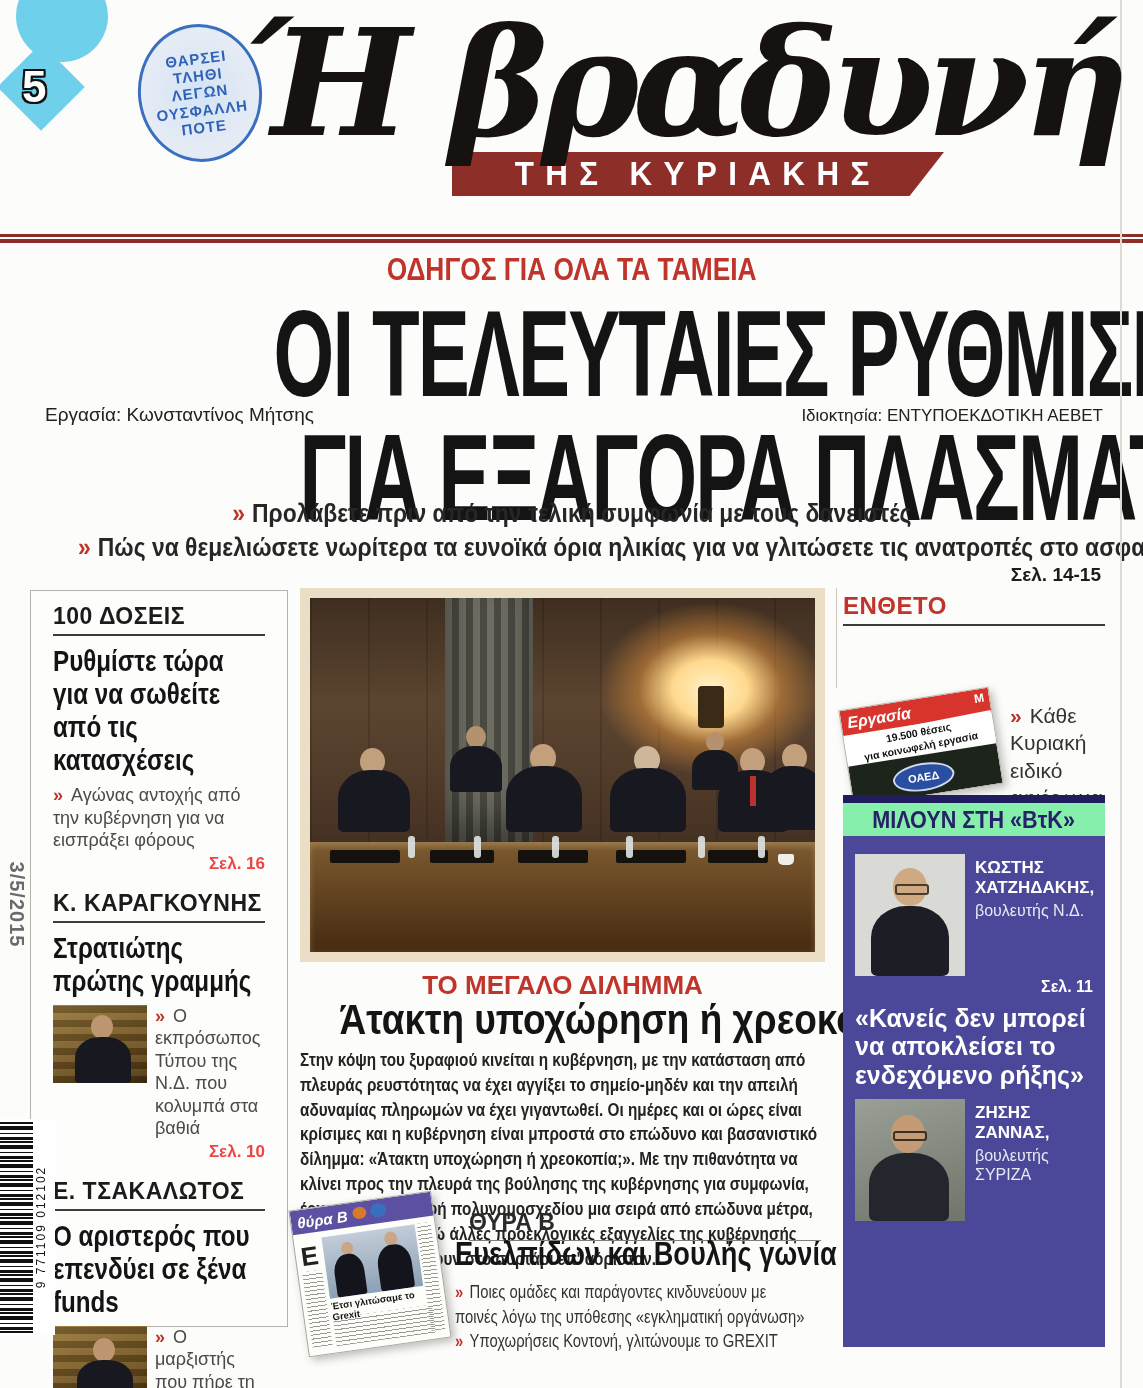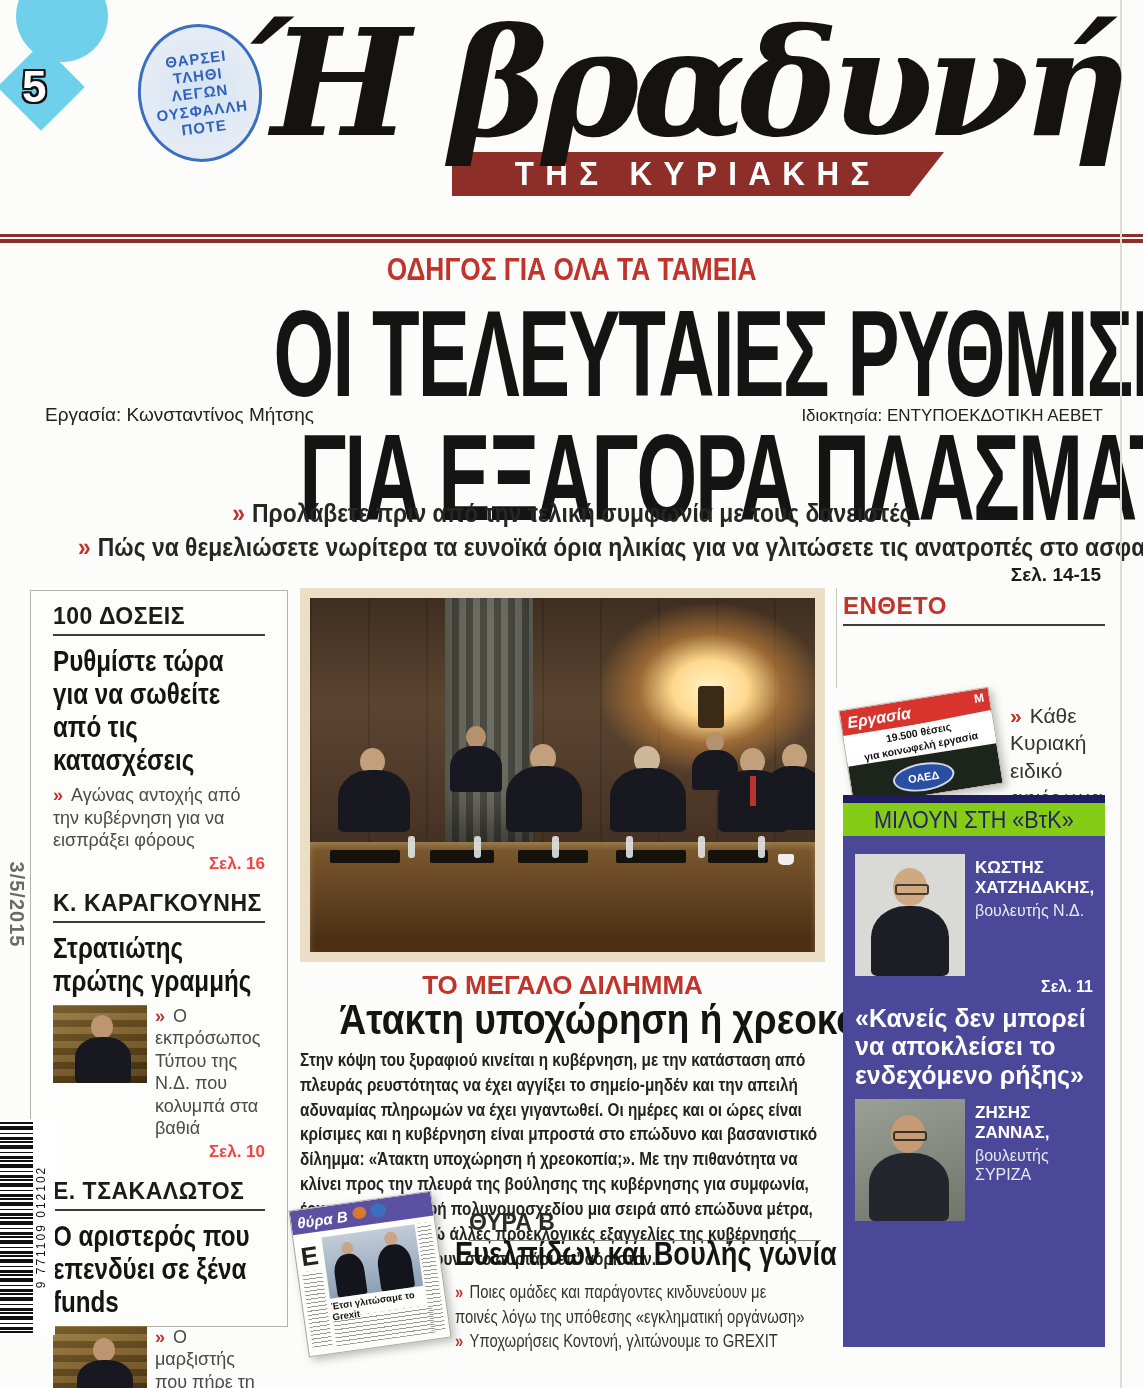--- a/index.html
+++ b/index.html
@@ -132,7 +132,7 @@
 
   .btk{left:843px;top:795px;width:262px;height:552px;background:#4c4899;overflow:hidden;}
   .btk-strip{height:8px;background:#201d5e;}
-  .btk-head{height:33px;background:#84cc16;color:#262268;font-weight:normal;font-size:24px;
+  .btk-head{height:33px;background:#86efac;color:#262268;font-weight:bold;font-size:24px;
       display:flex;align-items:center;justify-content:center;white-space:nowrap;}
   .btk-head span{display:inline-block;transform:scaleX(.9);}
   .btk-body{padding:8px 12px;}

